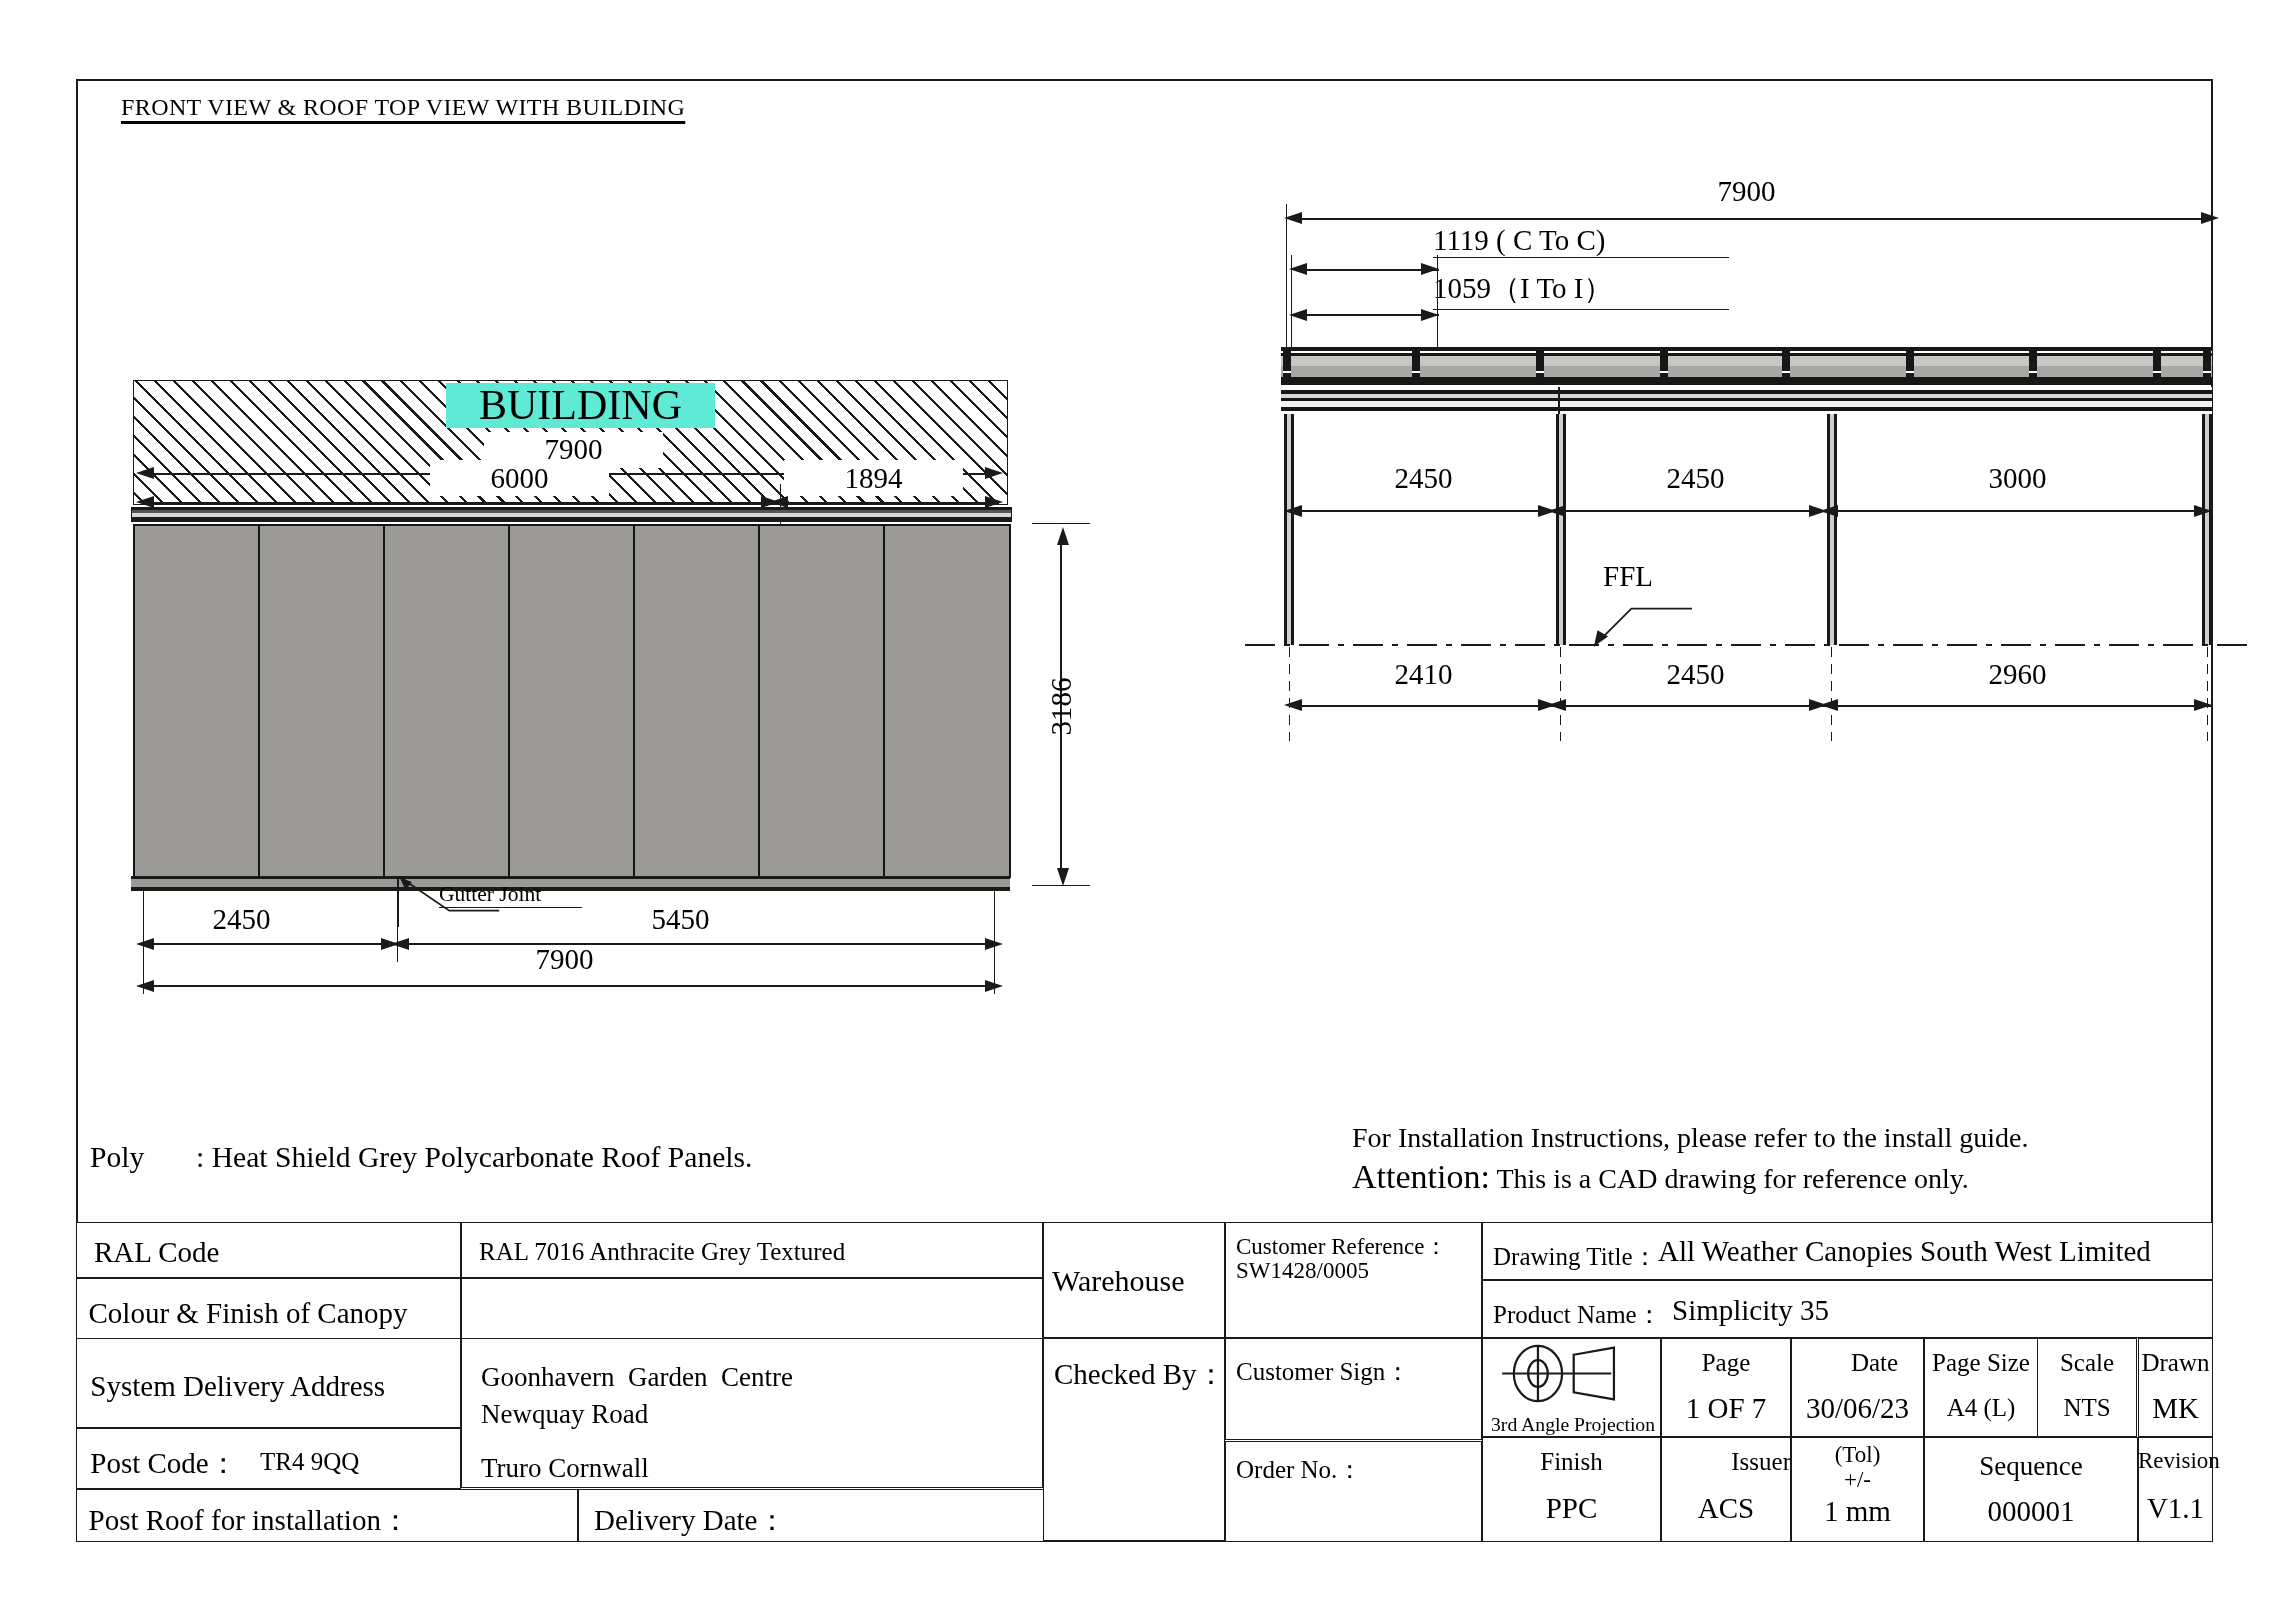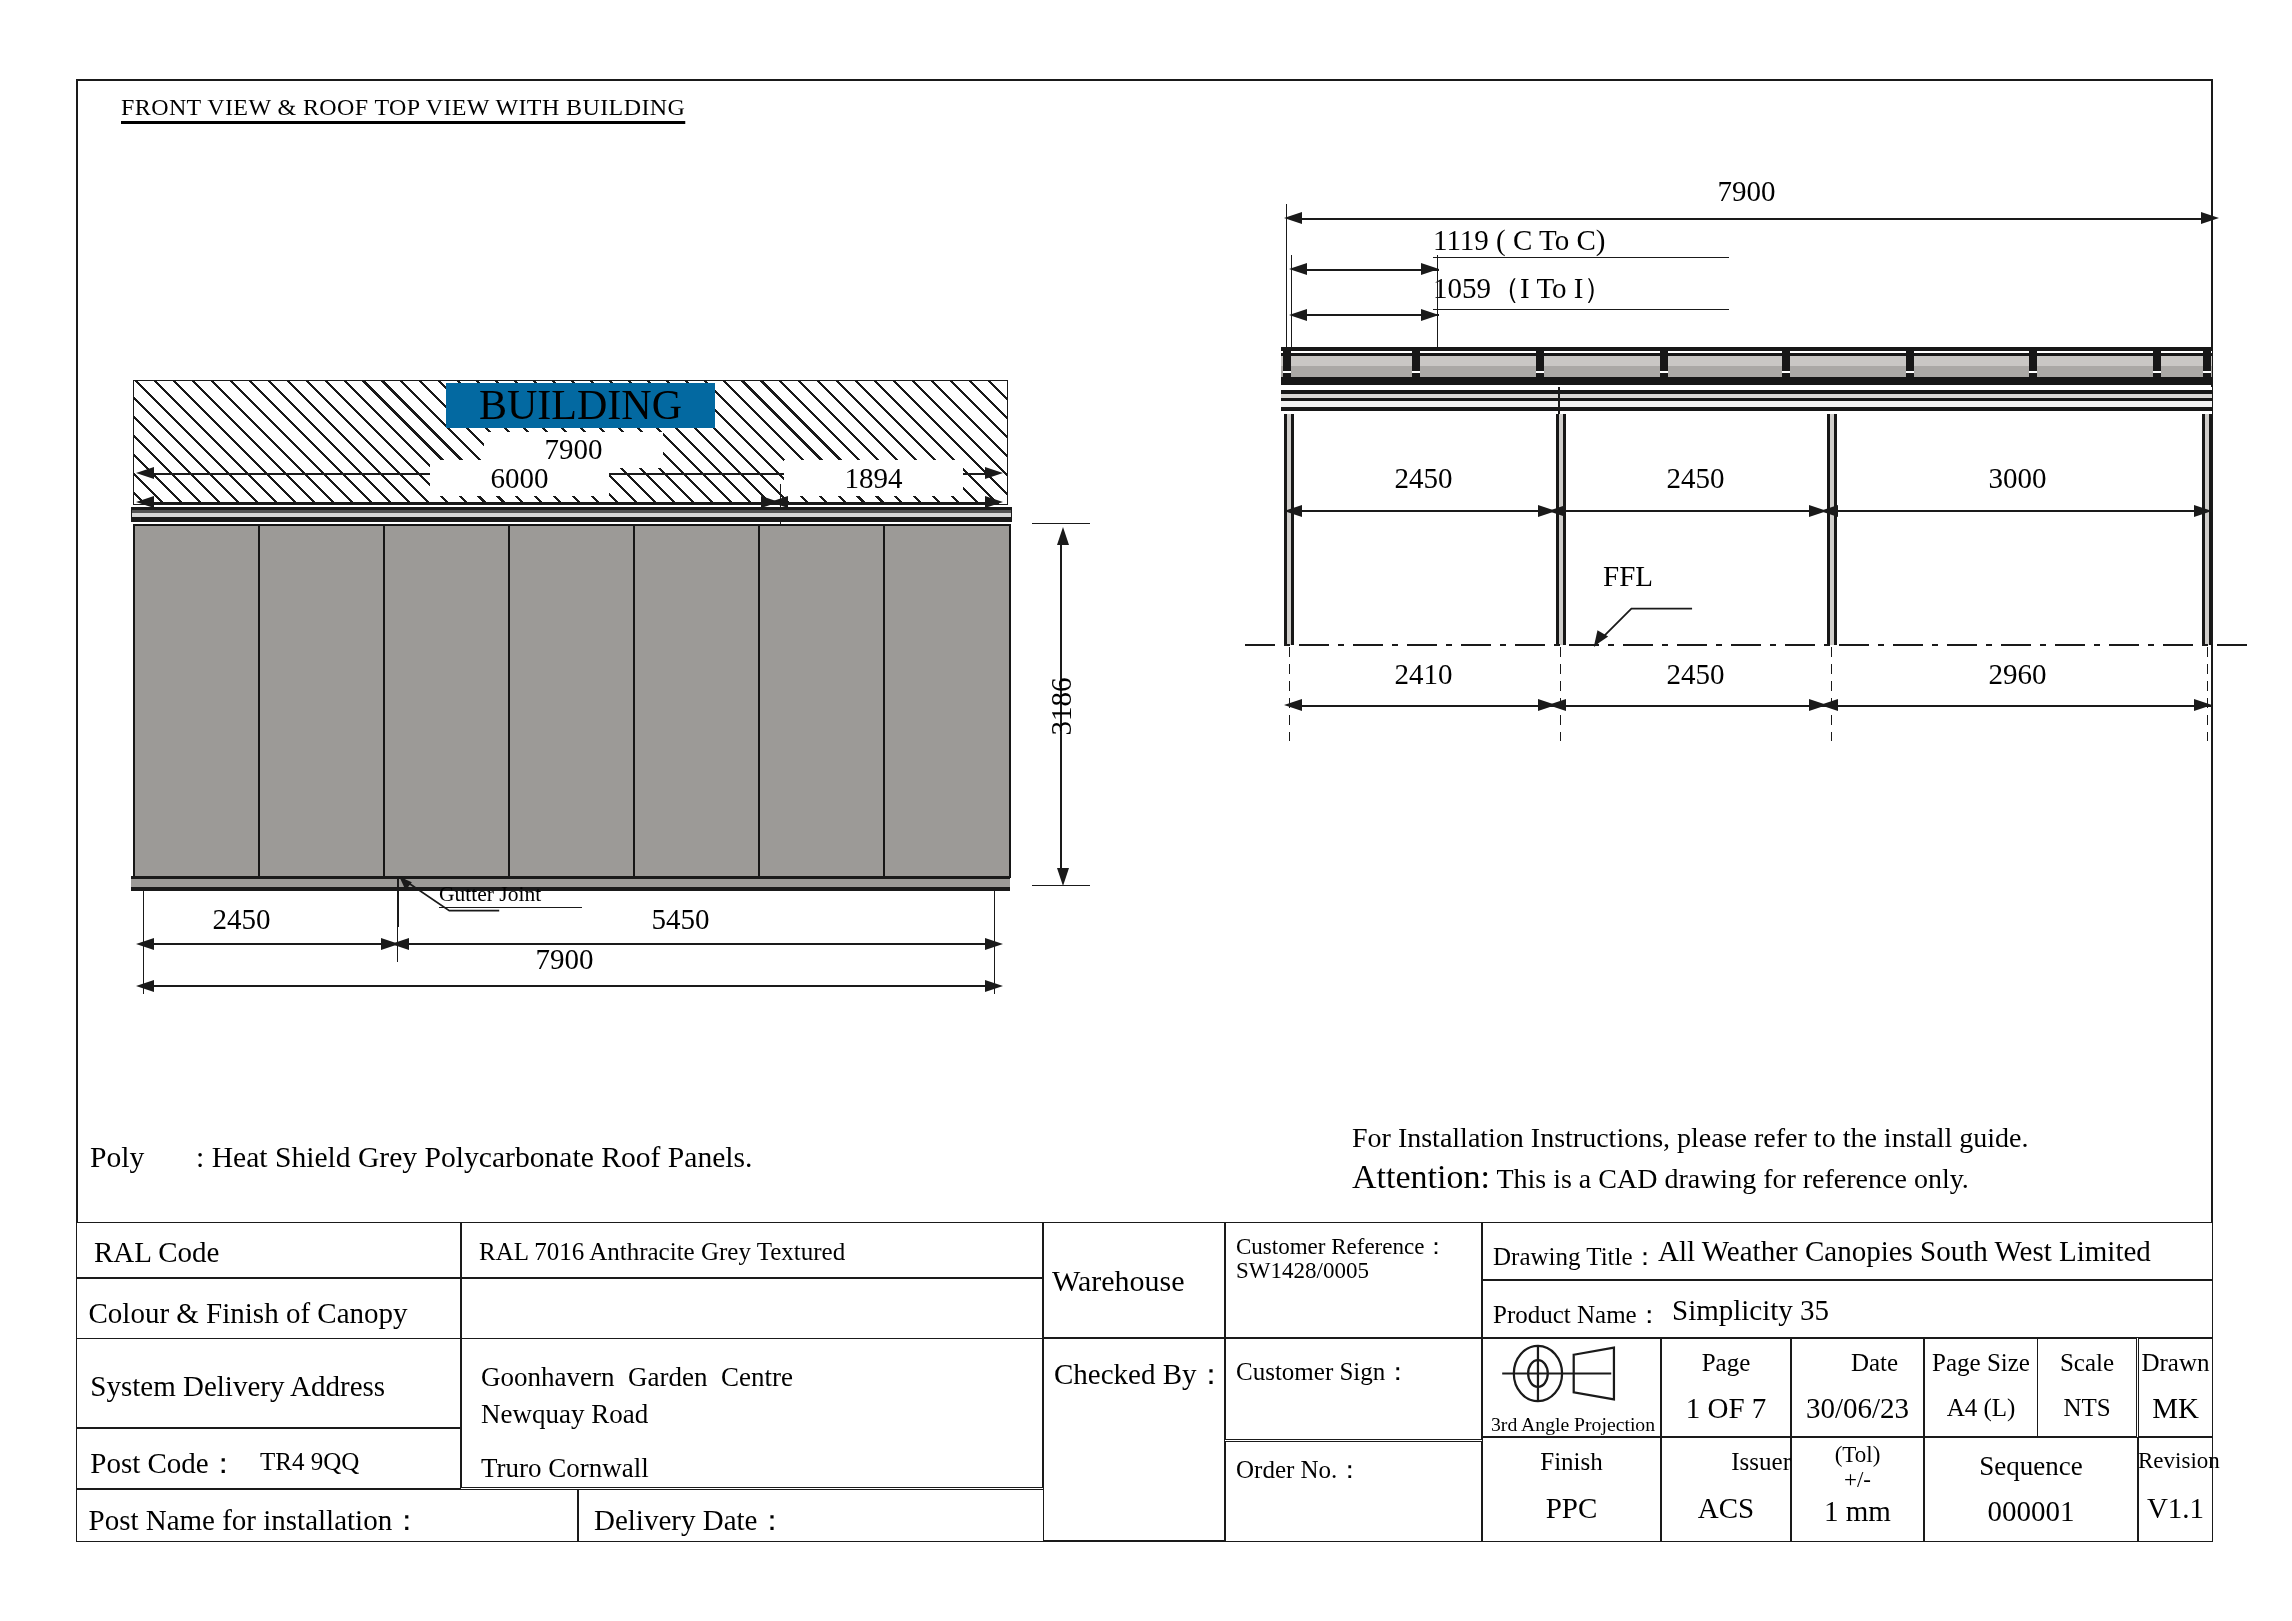--- a/index.html
+++ b/index.html
@@ -30,7 +30,7 @@
         border:1.8px solid #1a1a1a;box-sizing:border-box;overflow:hidden;background:#fff;}
   .hatch{position:absolute;left:-18px;top:-18px;width:940px;height:170px;
      background:repeating-linear-gradient(45deg,#1a1a1a 0px,#1a1a1a 2.2px,#fff 2.2px,#fff 13.4px);}
-  .bldg-label{position:absolute;left:446px;top:383px;width:269px;height:45px;background:#0369a1;
+  .bldg-label{position:absolute;left:446px;top:383px;width:269px;height:45px;background:#5eead4;
       font-size:42px;text-align:center;line-height:45px;}
   .wm{position:absolute;background:#fff;}
 

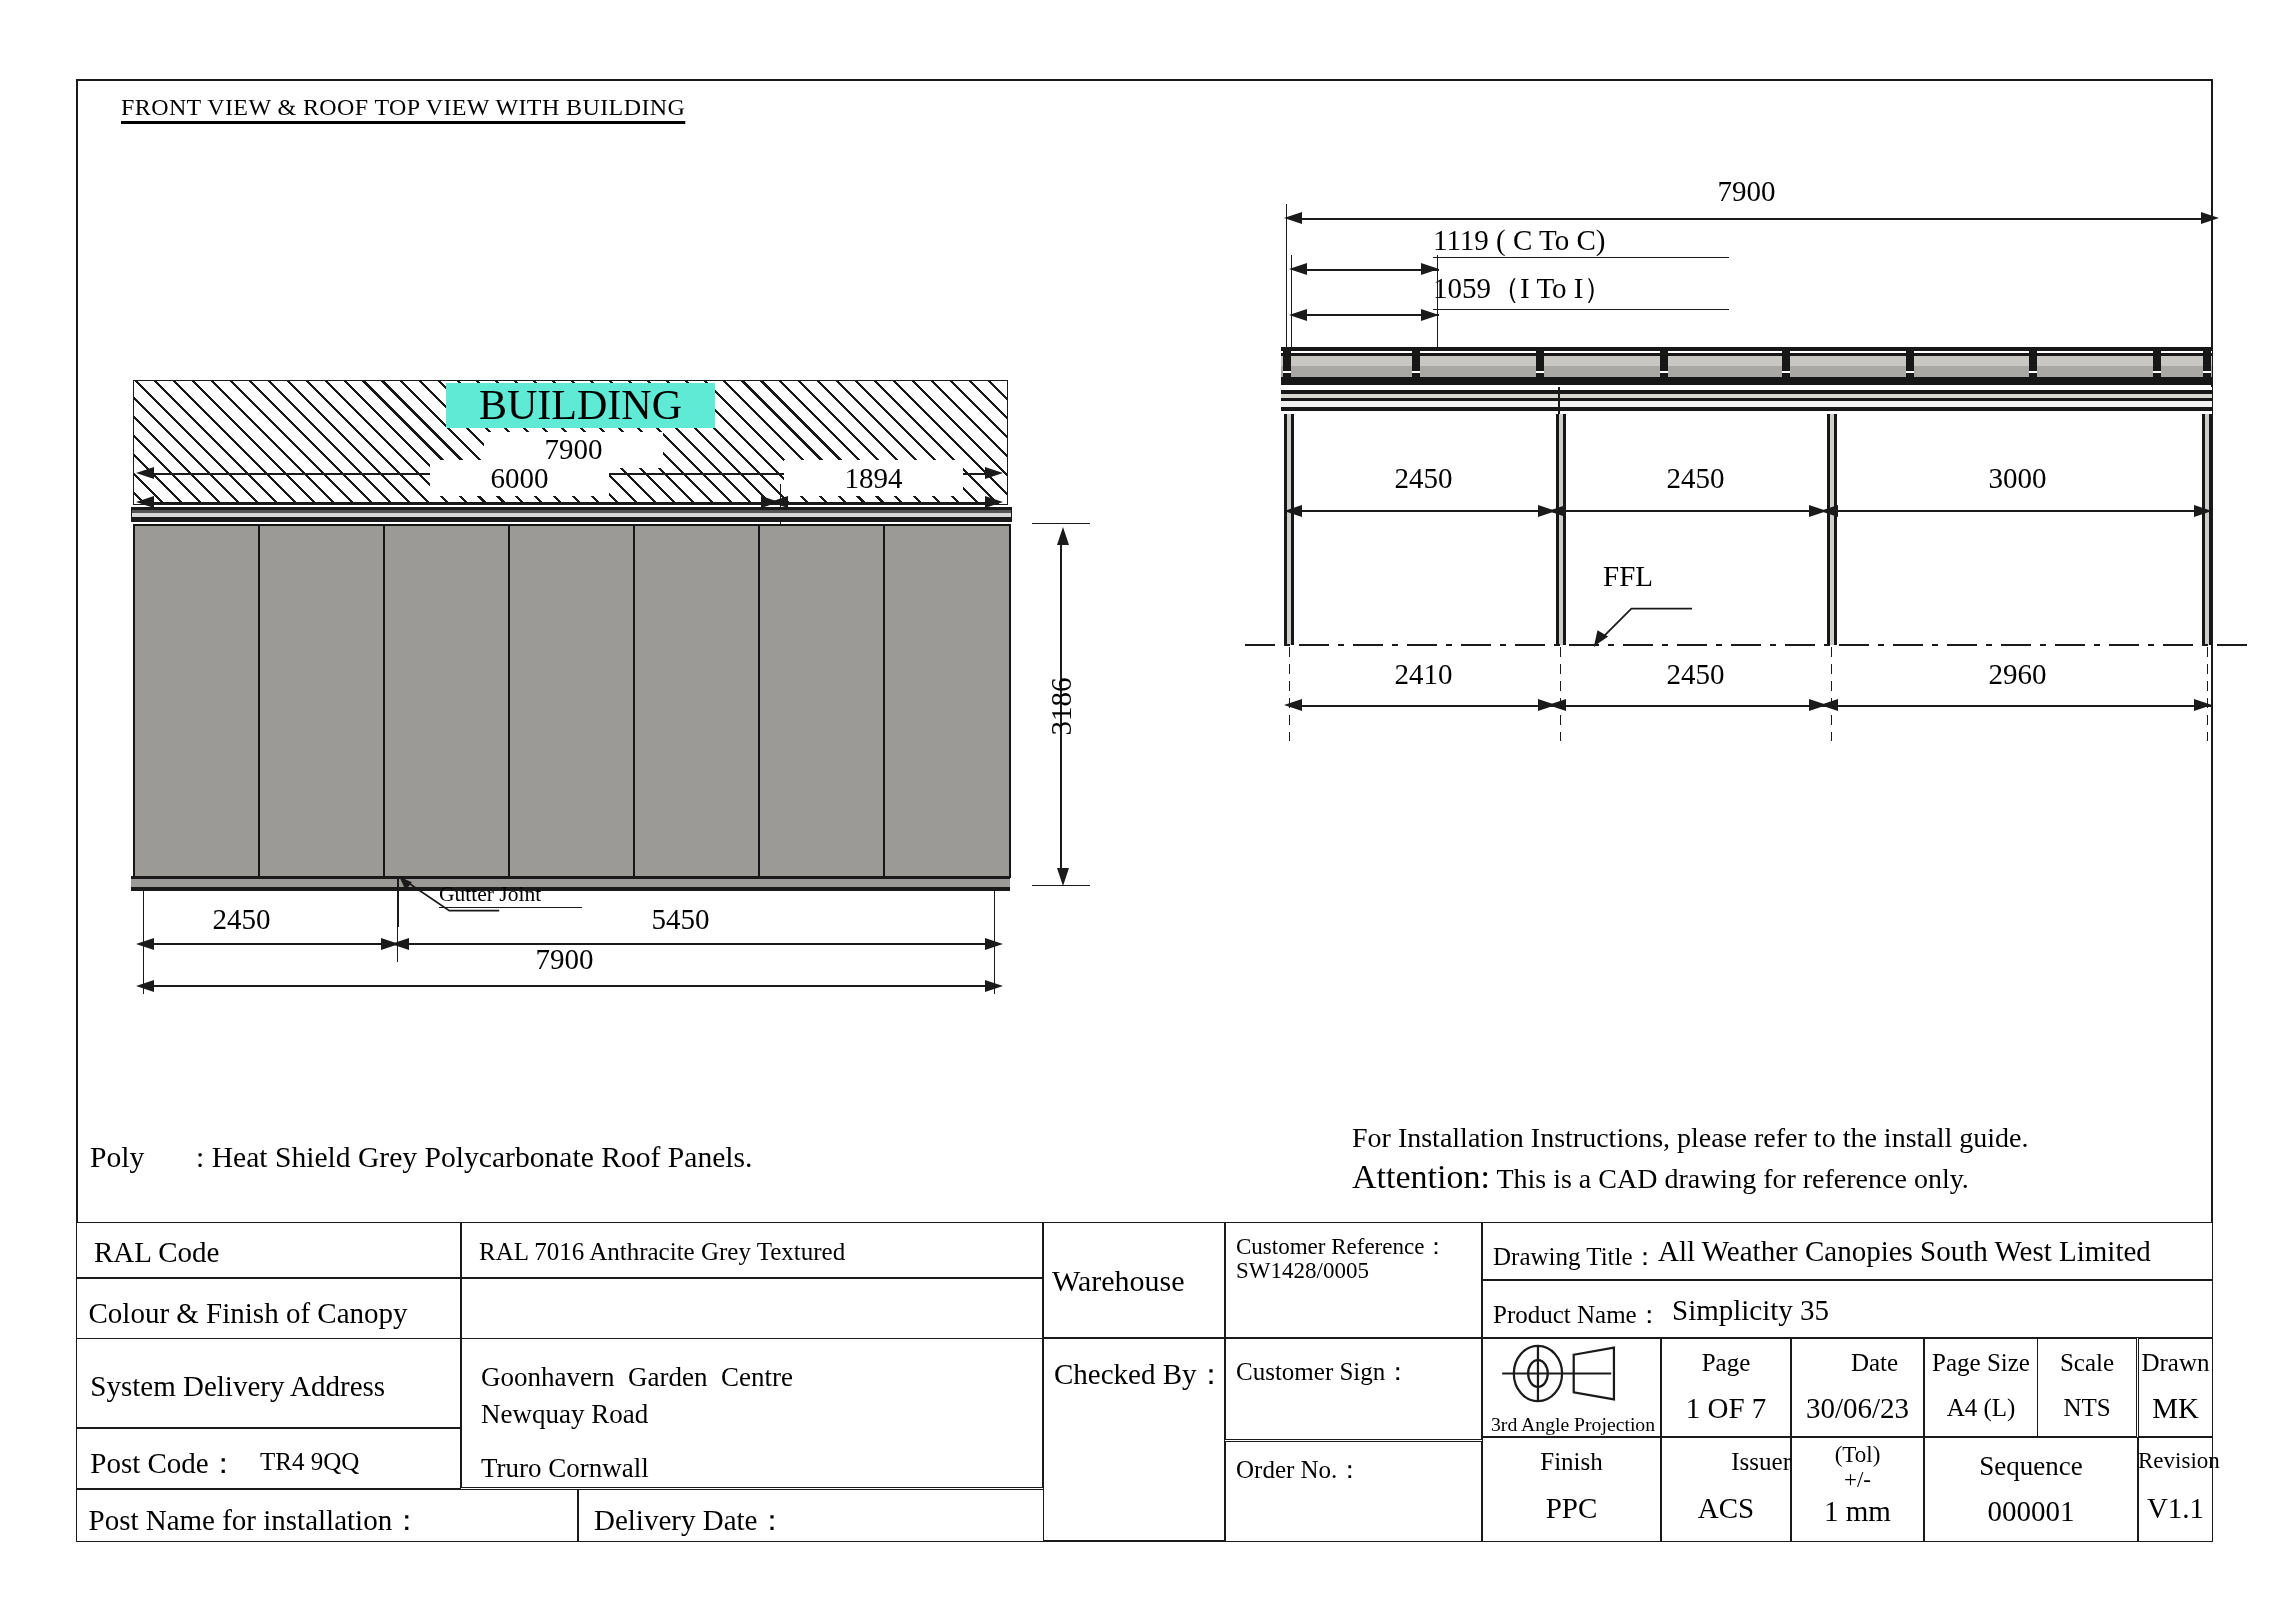--- a/index.html
+++ b/index.html
@@ -263,7 +263,7 @@
     <div class="t f28" style="left:184px;top:226px;">TR4 9QQ</div>
 
     <div class="cell" style="left:0;top:267px;width:502px;height:53px;"></div>
-    <div class="t f32" style="left:12.5px;top:279px;">Post Name for installation：</div>
+    <div class="t f32" style="left:12.5px;top:279px;">Post Roof for installation：</div>
 
     <div class="cell" style="left:502px;top:267px;width:466px;height:53px;"></div>
     <div class="t f32" style="left:518px;top:279px;">Delivery Date：</div>

